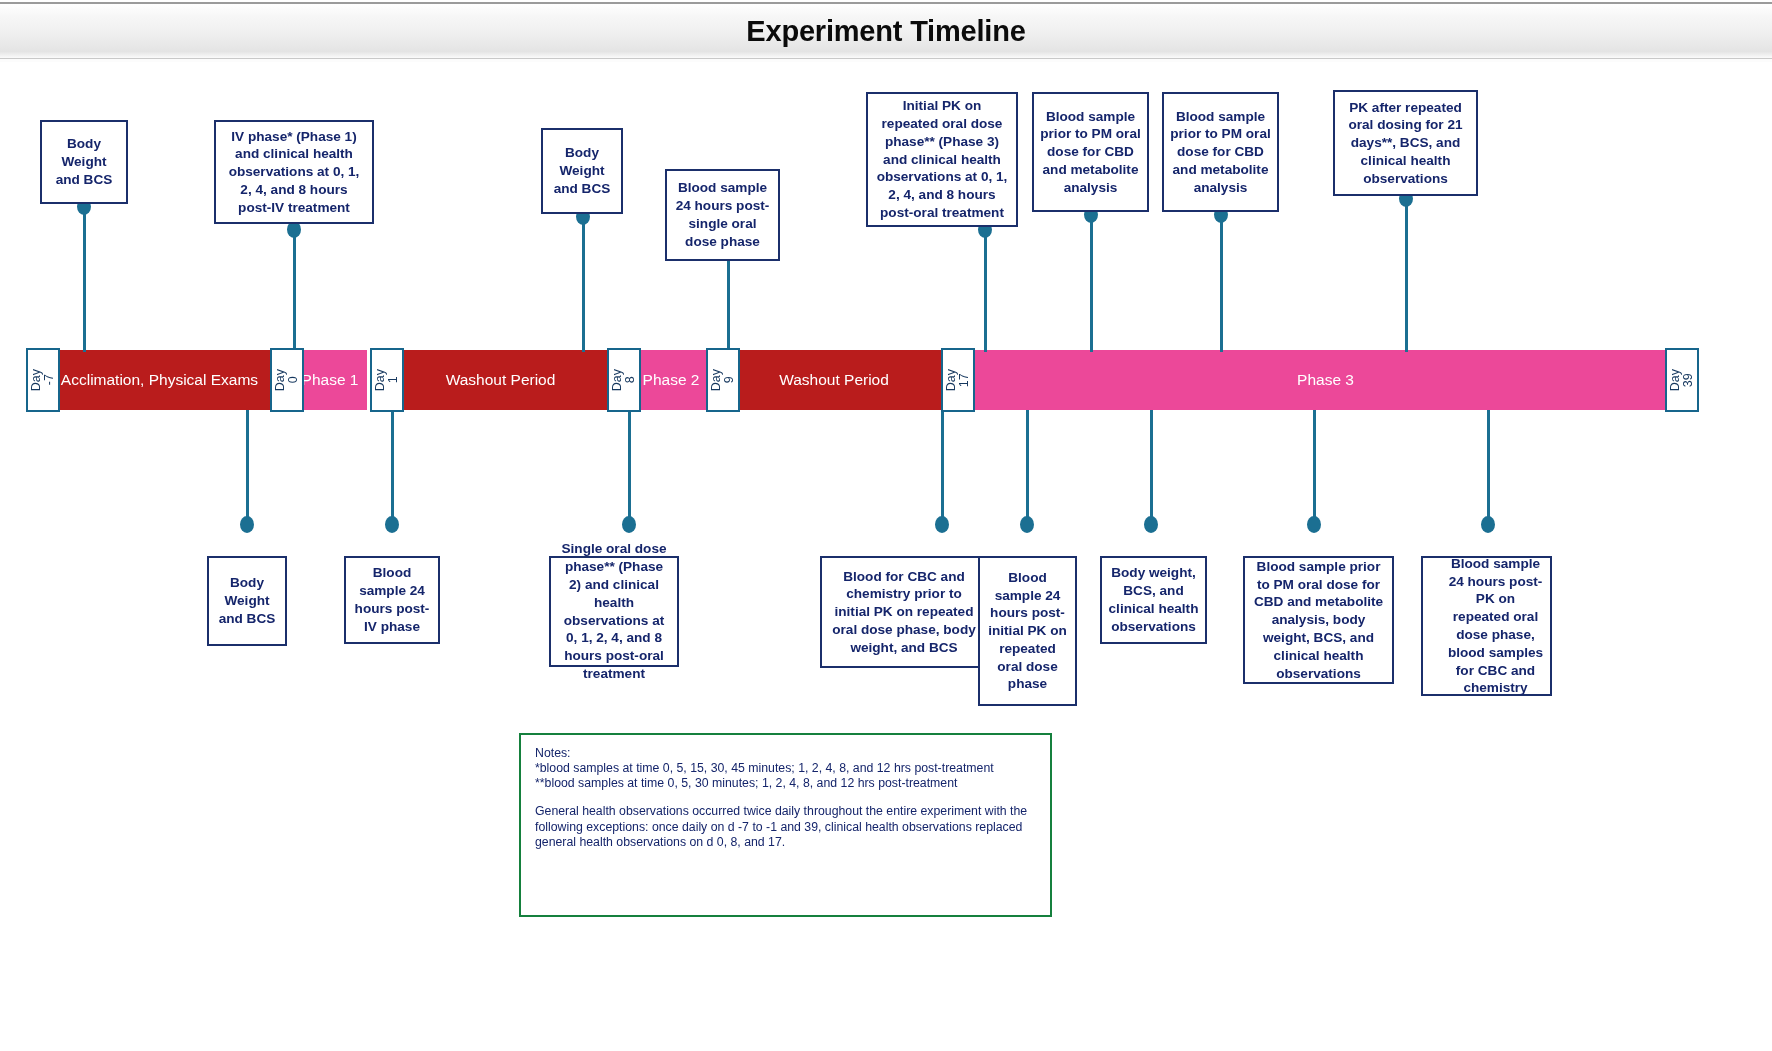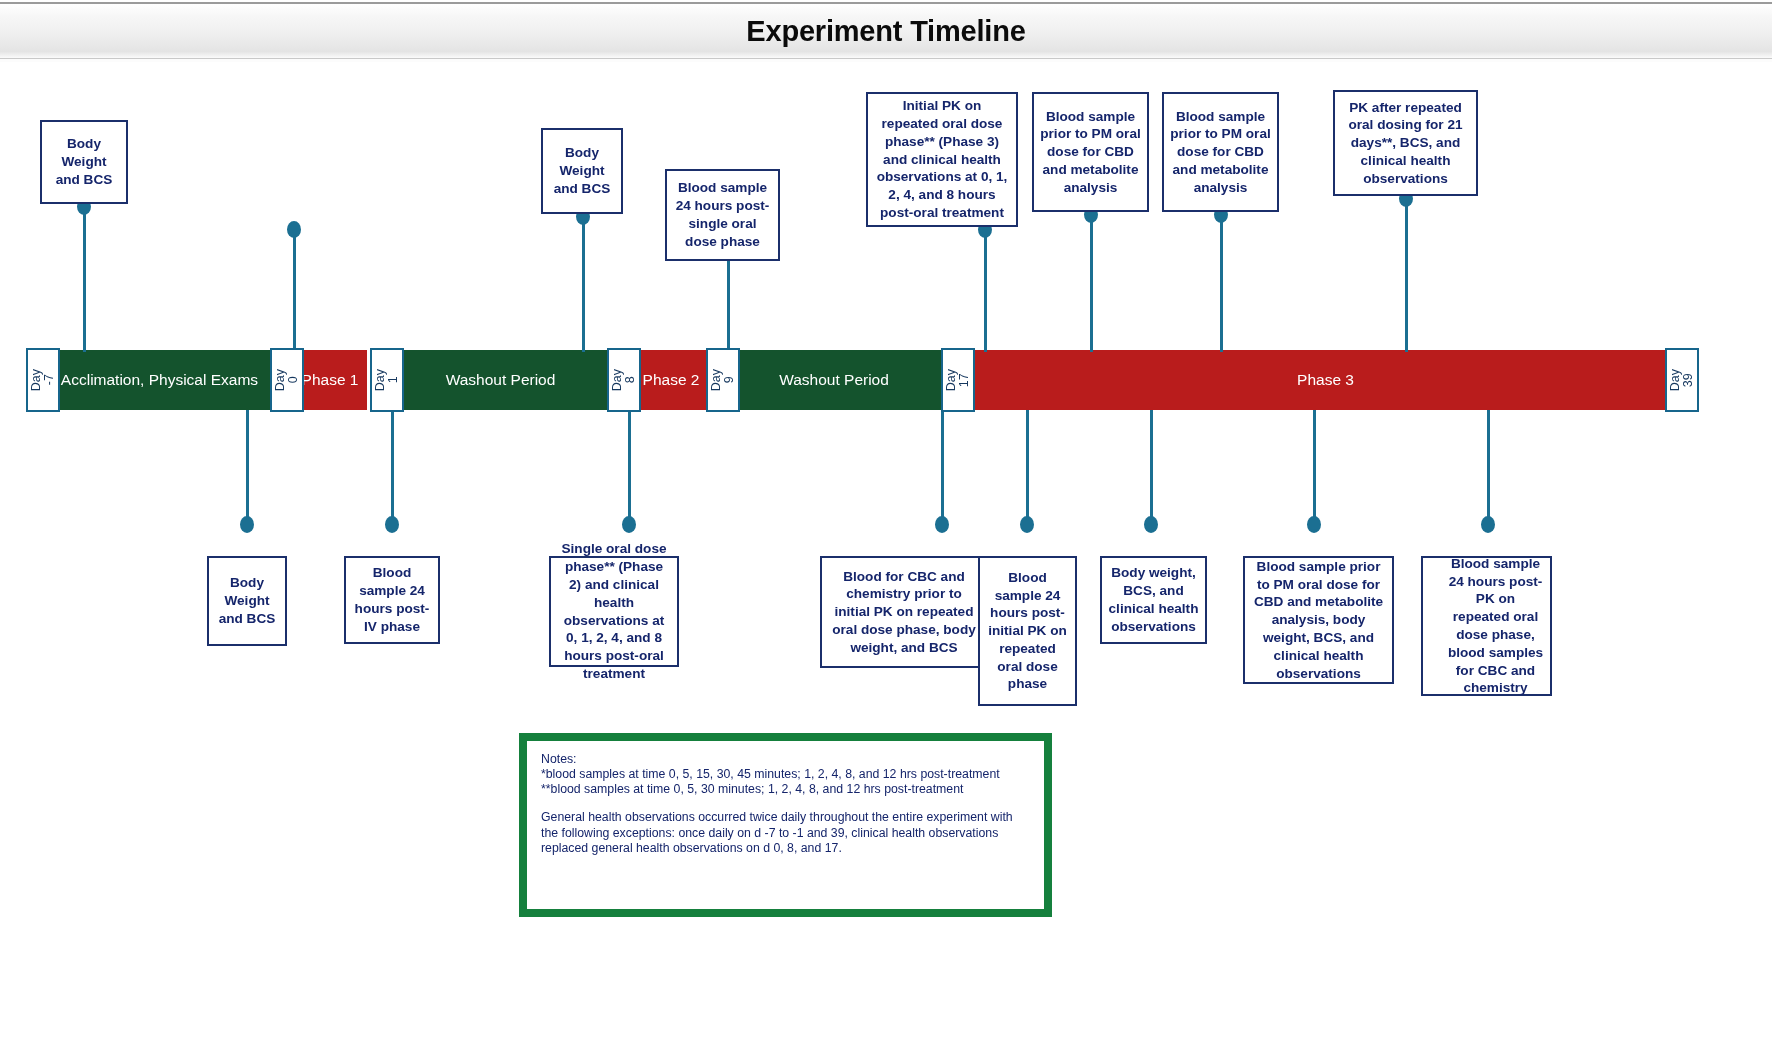--- a/index.html
+++ b/index.html
@@ -171,6 +171,7 @@
 
   <div class="box" style="left:40px;  top:120px; width:88px;  height:84px;">Body Weight and BCS</div>
 
+  <div class="box" style="left:214px; top:120px; width:160px; height:104px;">IV phase* (Phase 1) and clinical health observations at 0, 1, 2, 4, and 8 hours post-IV treatment</div>
 
   <div class="box" style="left:541px; top:128px; width:82px;  height:86px;">Body Weight and BCS</div>
 

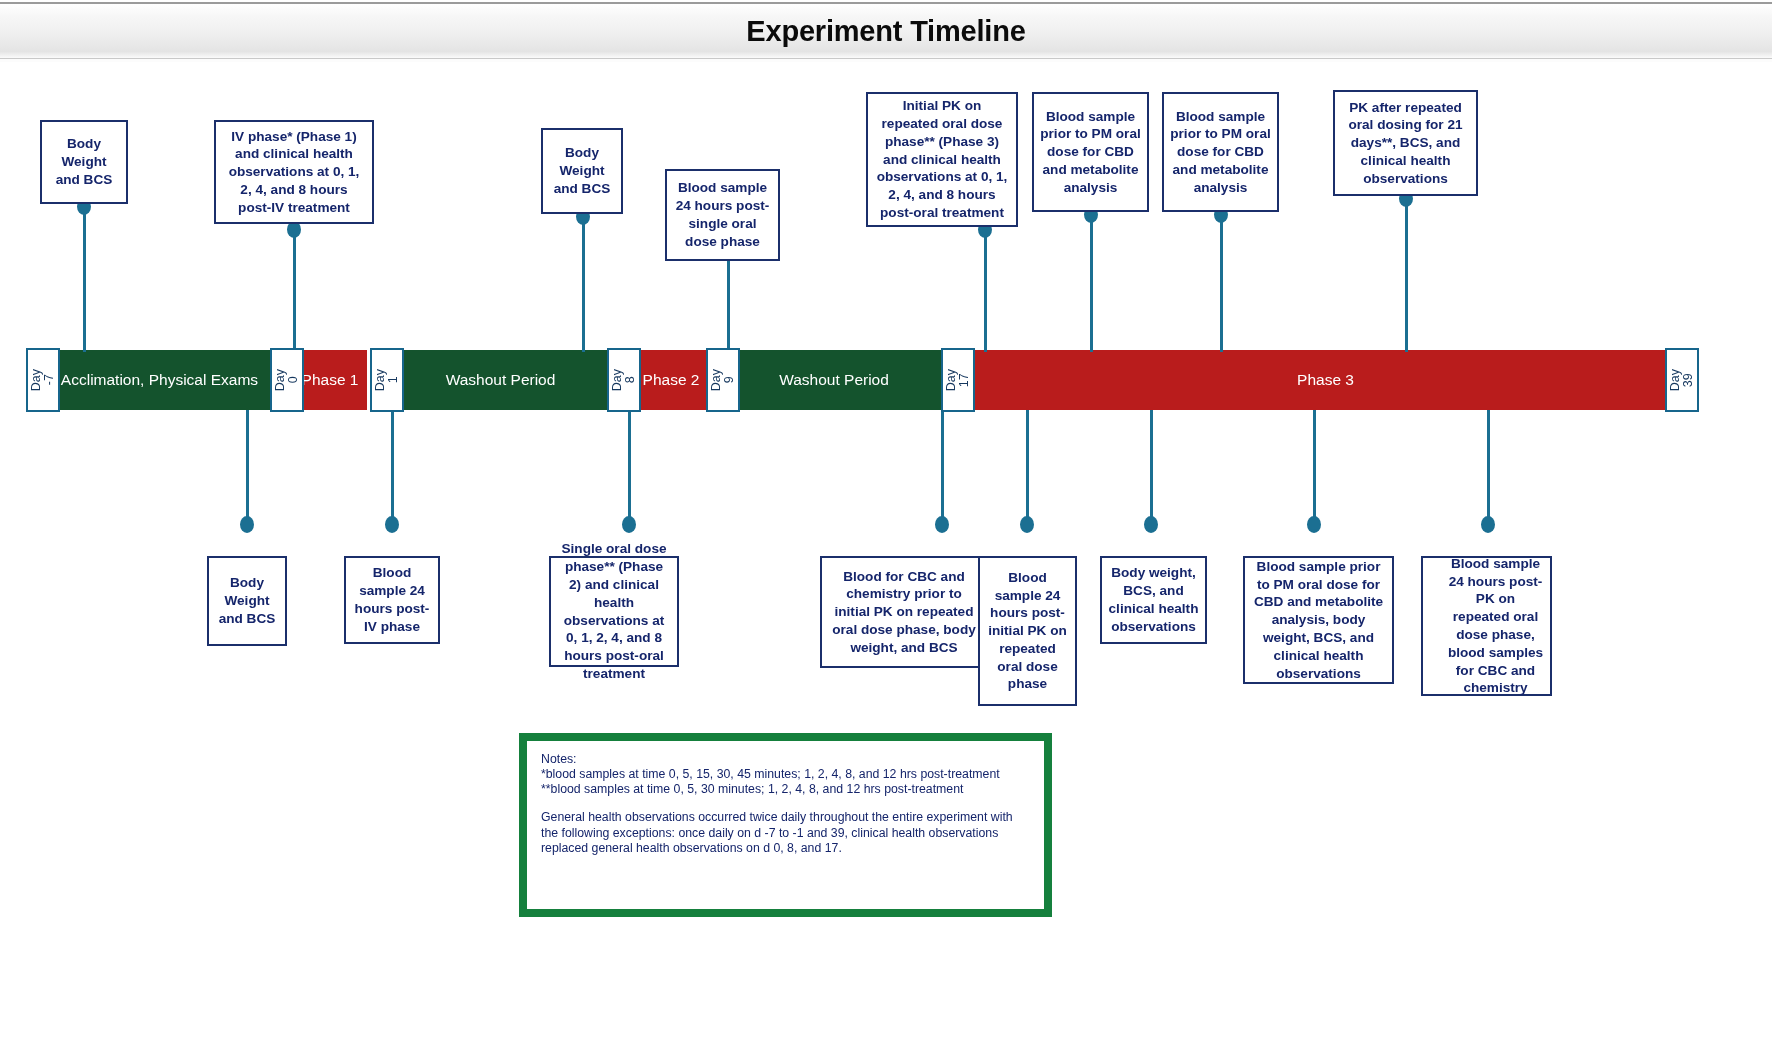--- a/index.html
+++ b/index.html
@@ -42,7 +42,7 @@
     text-align: center; line-height: 1.18;
     padding: 0 4px;
   }
-  .seg.light { background: #14532d; }
+  .seg.light { background: #b91c1c; }
   .seg.dark  { background: #b91c1c; }
 
   

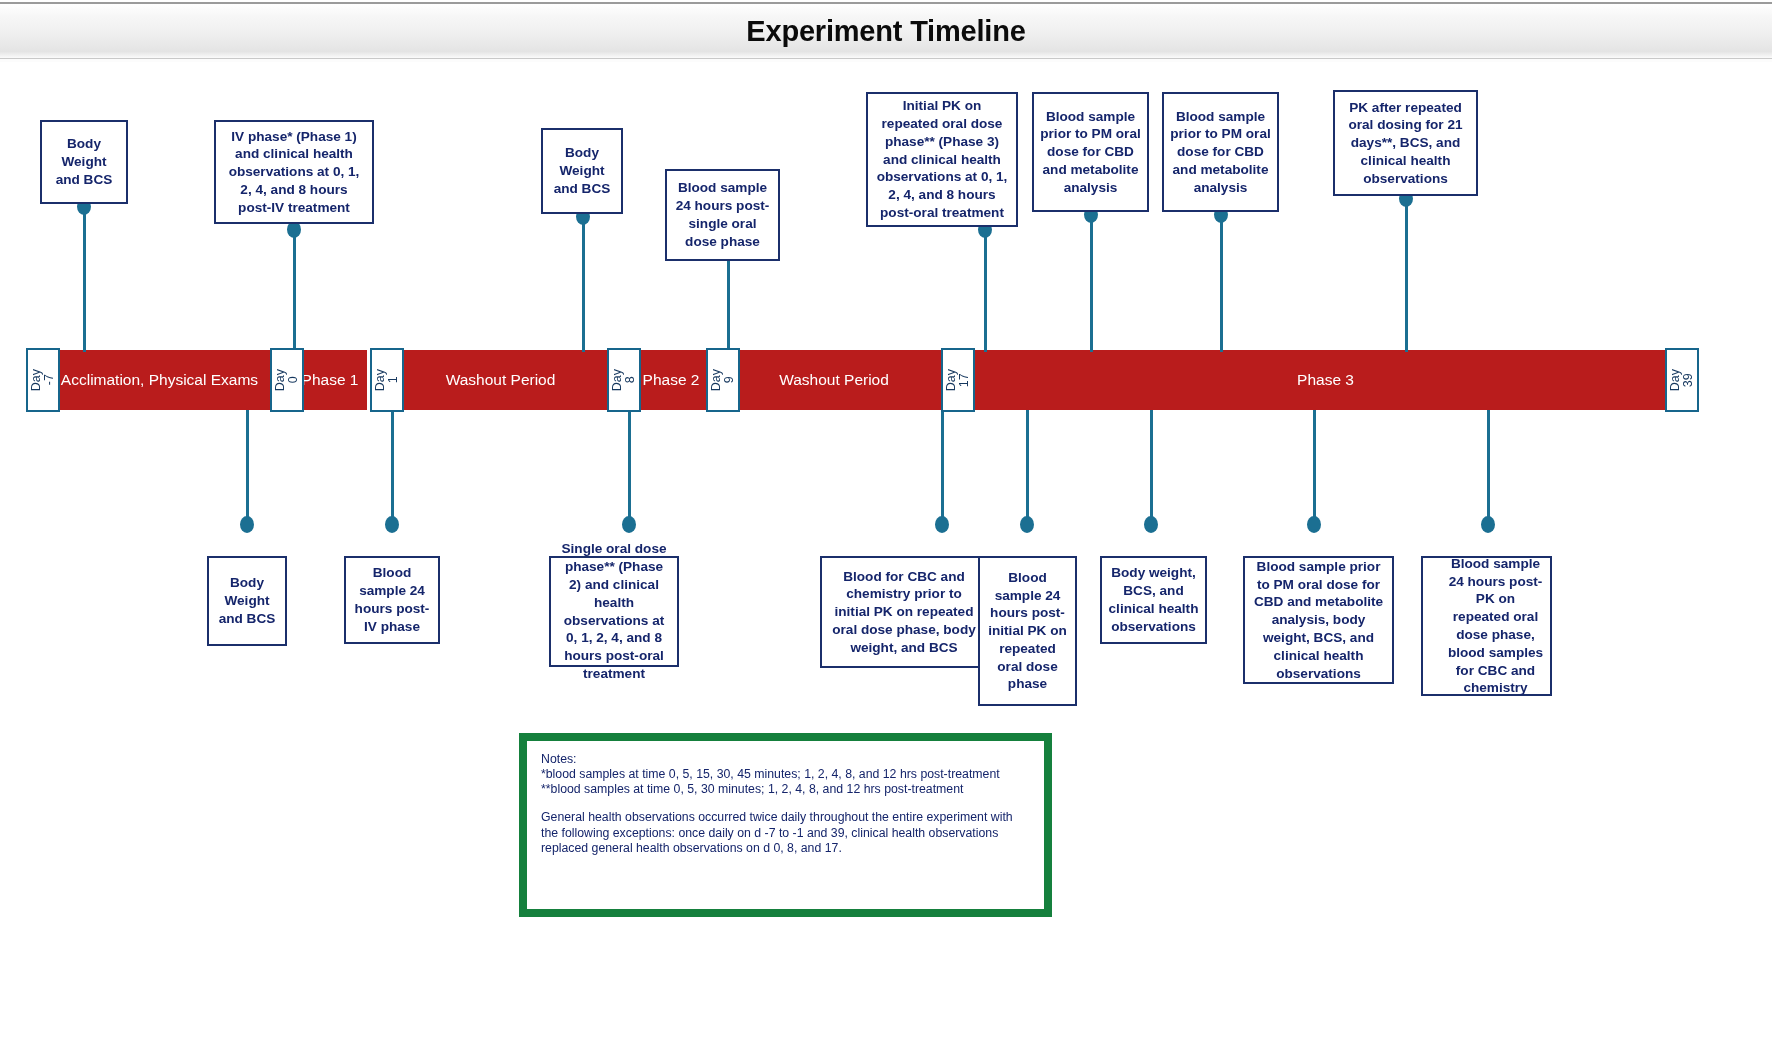--- a/index.html
+++ b/index.html
@@ -43,7 +43,7 @@
     padding: 0 4px;
   }
   .seg.light { background: #b91c1c; }
-  .seg.dark  { background: #b91c1c; }
+  .seg.dark  { background: #ec4899; }
 
   
   .daychip {

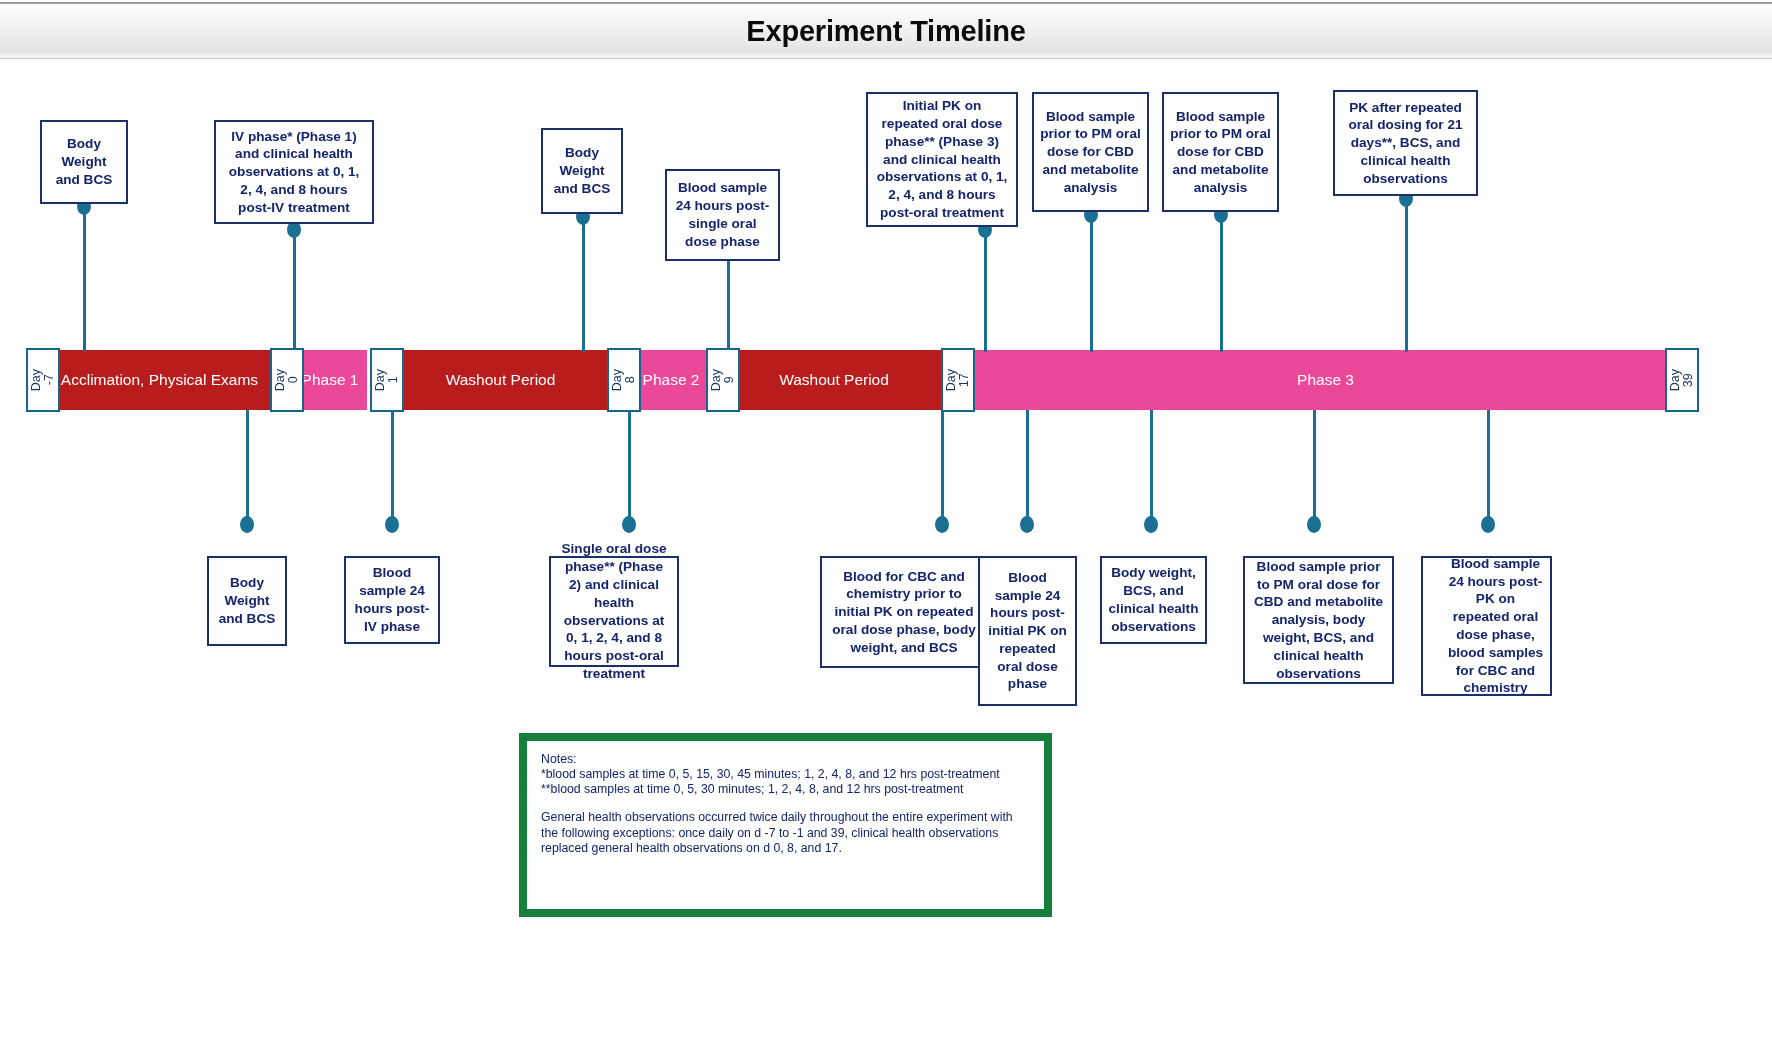--- a/index.html
+++ b/index.html
@@ -88,7 +88,7 @@
     position: absolute; left: 519px; top: 733px;
     width: 533px; height: 184px;
     background: #ffffff;
-    border: 8px solid #15803d;
+    border: 2px solid #15803d;
     padding: 11px 14px 10px 14px;
     z-index: 4;
   }

